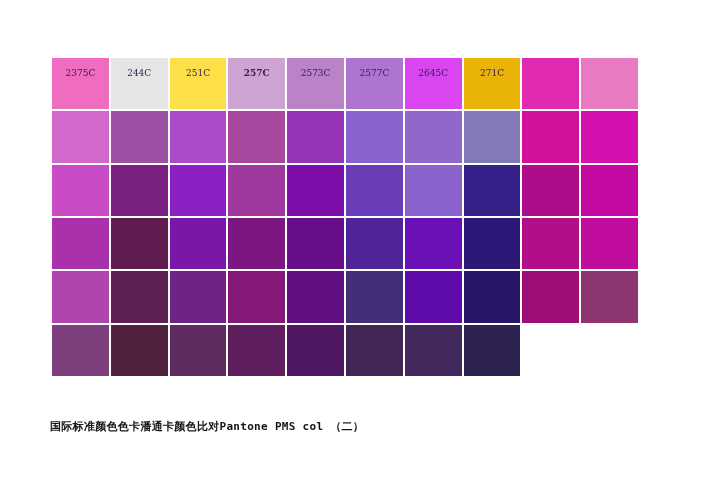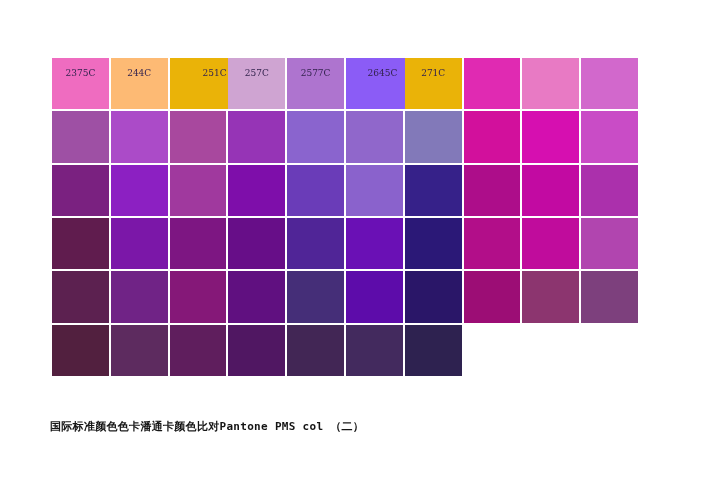--- a/index.html
+++ b/index.html
@@ -66,7 +66,7 @@
       <div class="cell" style="background: rgb(239, 108, 192);">
         <span class="swatch-label" style="color: rgb(51, 35, 78);">2375C</span>
       </div>
-      <div class="cell" style="background: #fdba74;">
+      <div class="cell" style="background: #e5e5e5;">
         <span class="swatch-label" style="color: rgb(51, 35, 78);">244C</span>
       </div>
       <div class="cell" style="background: #eab308; padding-left: 33px;">

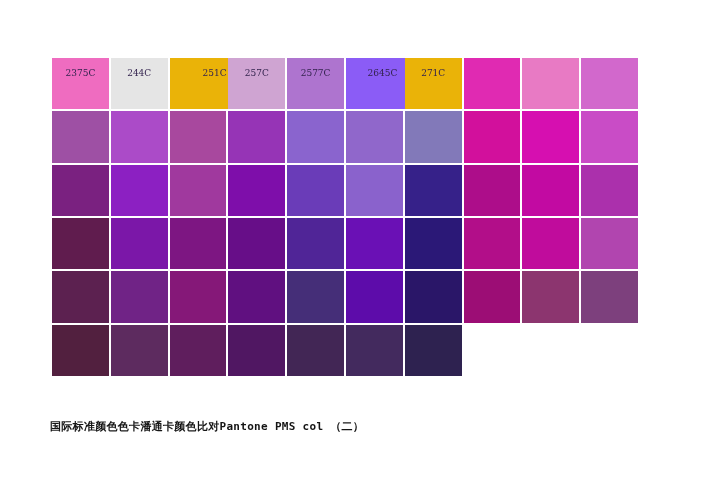--- a/index.html
+++ b/index.html
@@ -69,7 +69,7 @@
       <div class="cell" style="background: #e5e5e5;">
         <span class="swatch-label" style="color: rgb(51, 35, 78);">244C</span>
       </div>
-      <div class="cell" style="background: #eab308; padding-left: 33px;">
+      <div class="cell" style="background: #fde047;">
         <span class="swatch-label" style="color: rgb(51, 35, 78);">251C</span>
       </div>
       <div class="cell" style="background: rgb(207, 164, 210);">

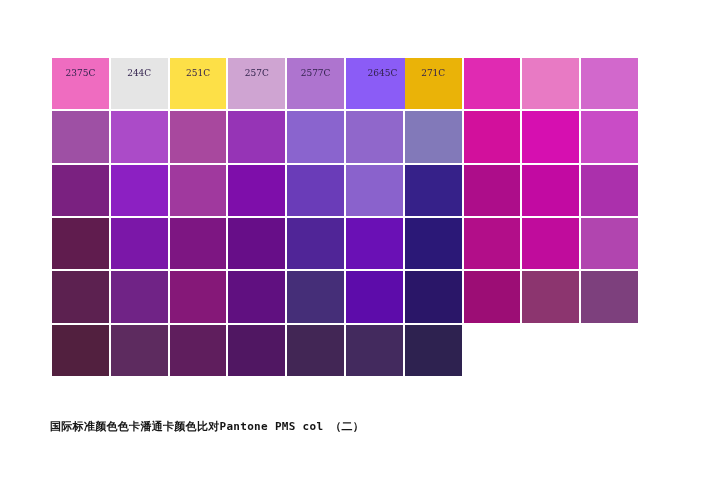--- a/index.html
+++ b/index.html
@@ -73,7 +73,7 @@
         <span class="swatch-label" style="color: rgb(51, 35, 78);">251C</span>
       </div>
       <div class="cell" style="background: rgb(207, 164, 210);">
-        <span class="swatch-label" style="color: rgb(51, 35, 78);">257C</span>
+        <span class="swatch-label" style="color: rgb(51, 35, 78); font-weight: bold;">257C</span>
       </div>
       <div class="cell" style="background: rgb(174, 116, 207);">
         <span class="swatch-label" style="color: rgb(51, 35, 78);">2577C</span>

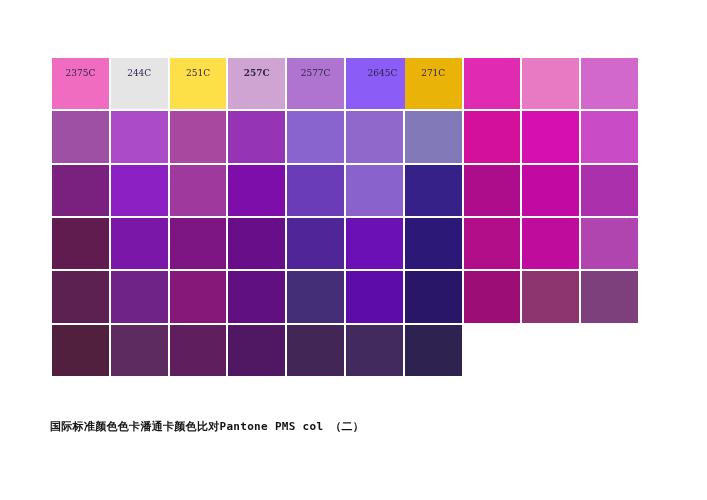--- a/index.html
+++ b/index.html
@@ -75,6 +75,9 @@
       <div class="cell" style="background: rgb(207, 164, 210);">
         <span class="swatch-label" style="color: rgb(51, 35, 78); font-weight: bold;">257C</span>
       </div>
+      <div class="cell" style="background: rgb(187, 130, 200);">
+        <span class="swatch-label" style="color: rgb(51, 35, 78);">2573C</span>
+      </div>
       <div class="cell" style="background: rgb(174, 116, 207);">
         <span class="swatch-label" style="color: rgb(51, 35, 78);">2577C</span>
       </div>

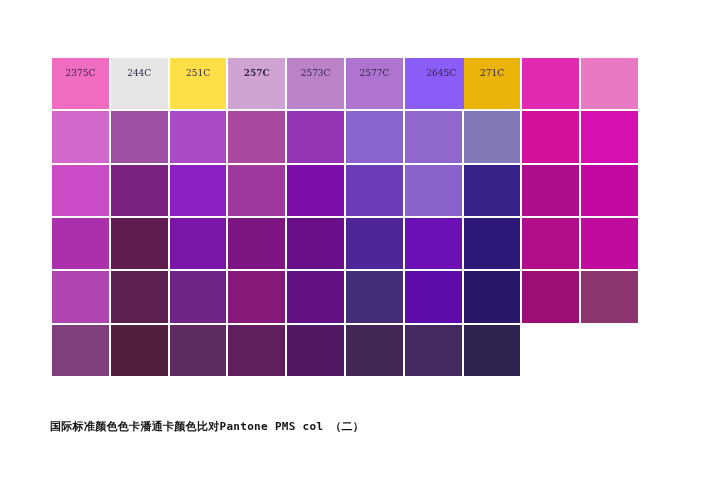--- a/index.html
+++ b/index.html
@@ -81,7 +81,7 @@
       <div class="cell" style="background: rgb(174, 116, 207);">
         <span class="swatch-label" style="color: rgb(51, 35, 78);">2577C</span>
       </div>
-      <div class="cell" style="background: #8b5cf6; padding-left: 16px;">
+      <div class="cell" style="background: #d946ef;">
         <span class="swatch-label" style="color: rgb(51, 35, 78);">2645C</span>
       </div>
       <div class="cell" style="background: #eab308;">

